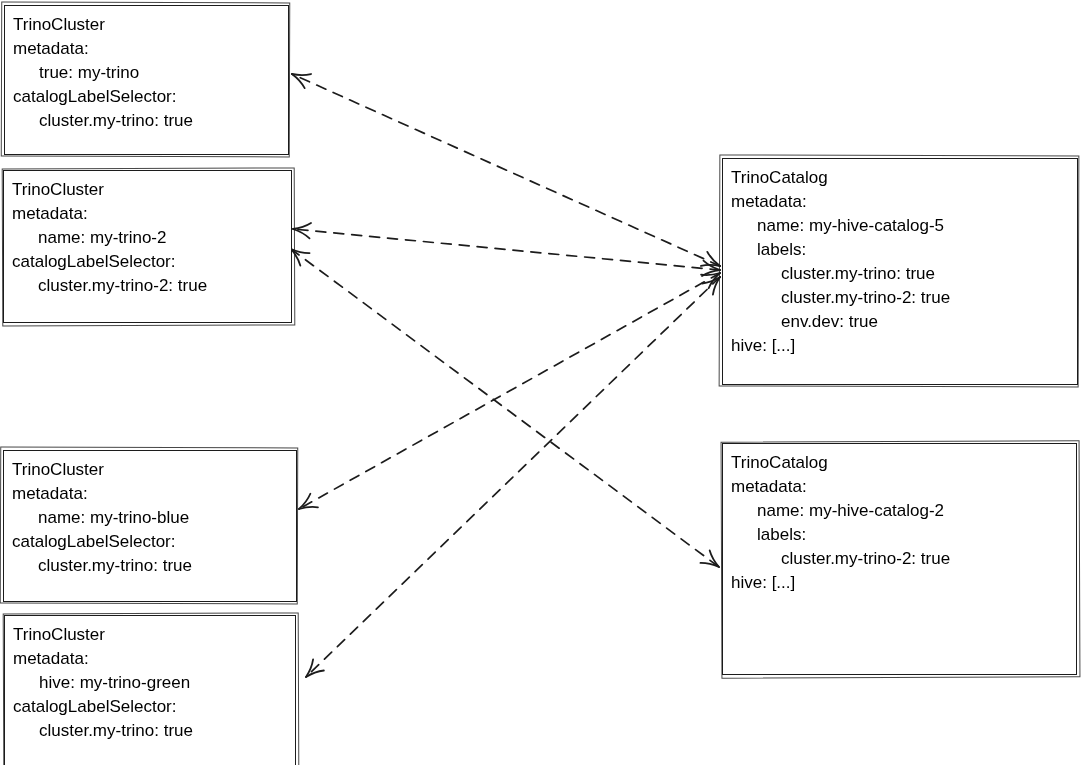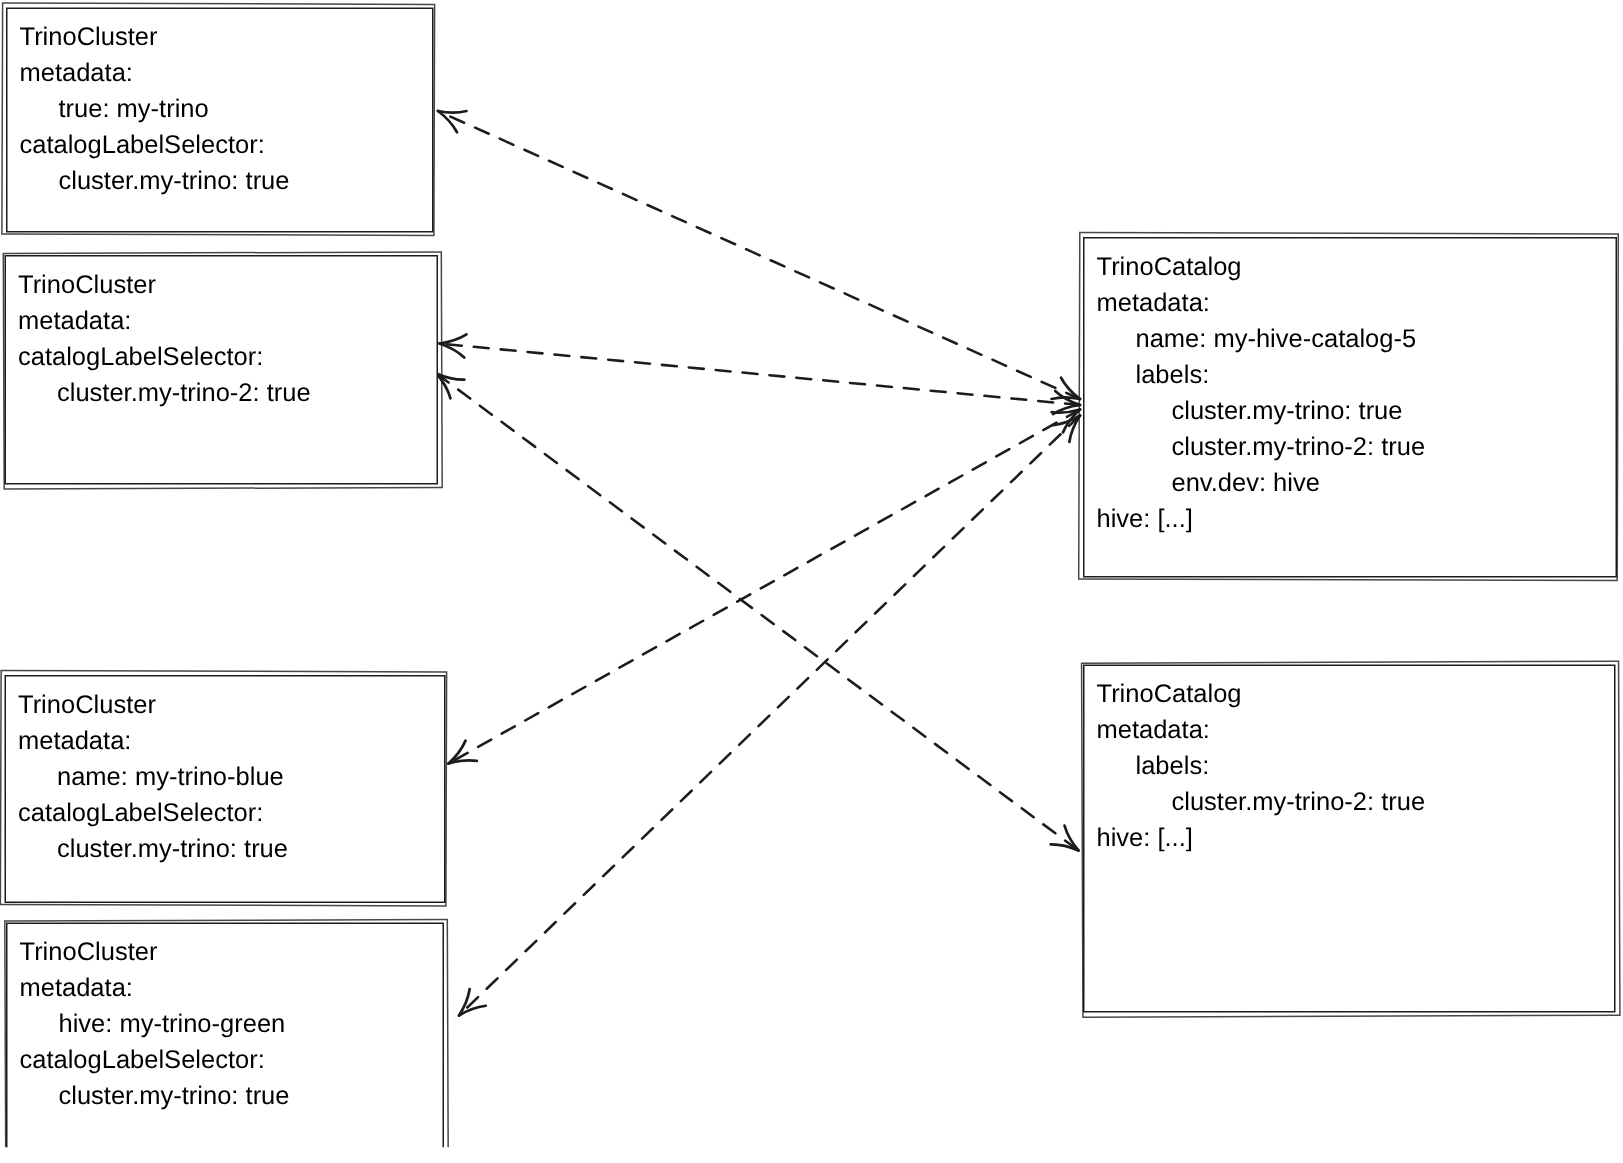--- a/index.html
+++ b/index.html
@@ -105,6 +105,7 @@
     <div class="node" style="left: 3px; top: 170px; width: 289px; height: 153px;">
       <div class="line indent-0">TrinoCluster</div>
       <div class="line indent-0">metadata:</div>
+      <div class="line indent-1">name: my-trino-2</div>
       <div class="line indent-0">catalogLabelSelector:</div>
       <div class="line indent-1">cluster.my-trino-2: true</div>
     </div>

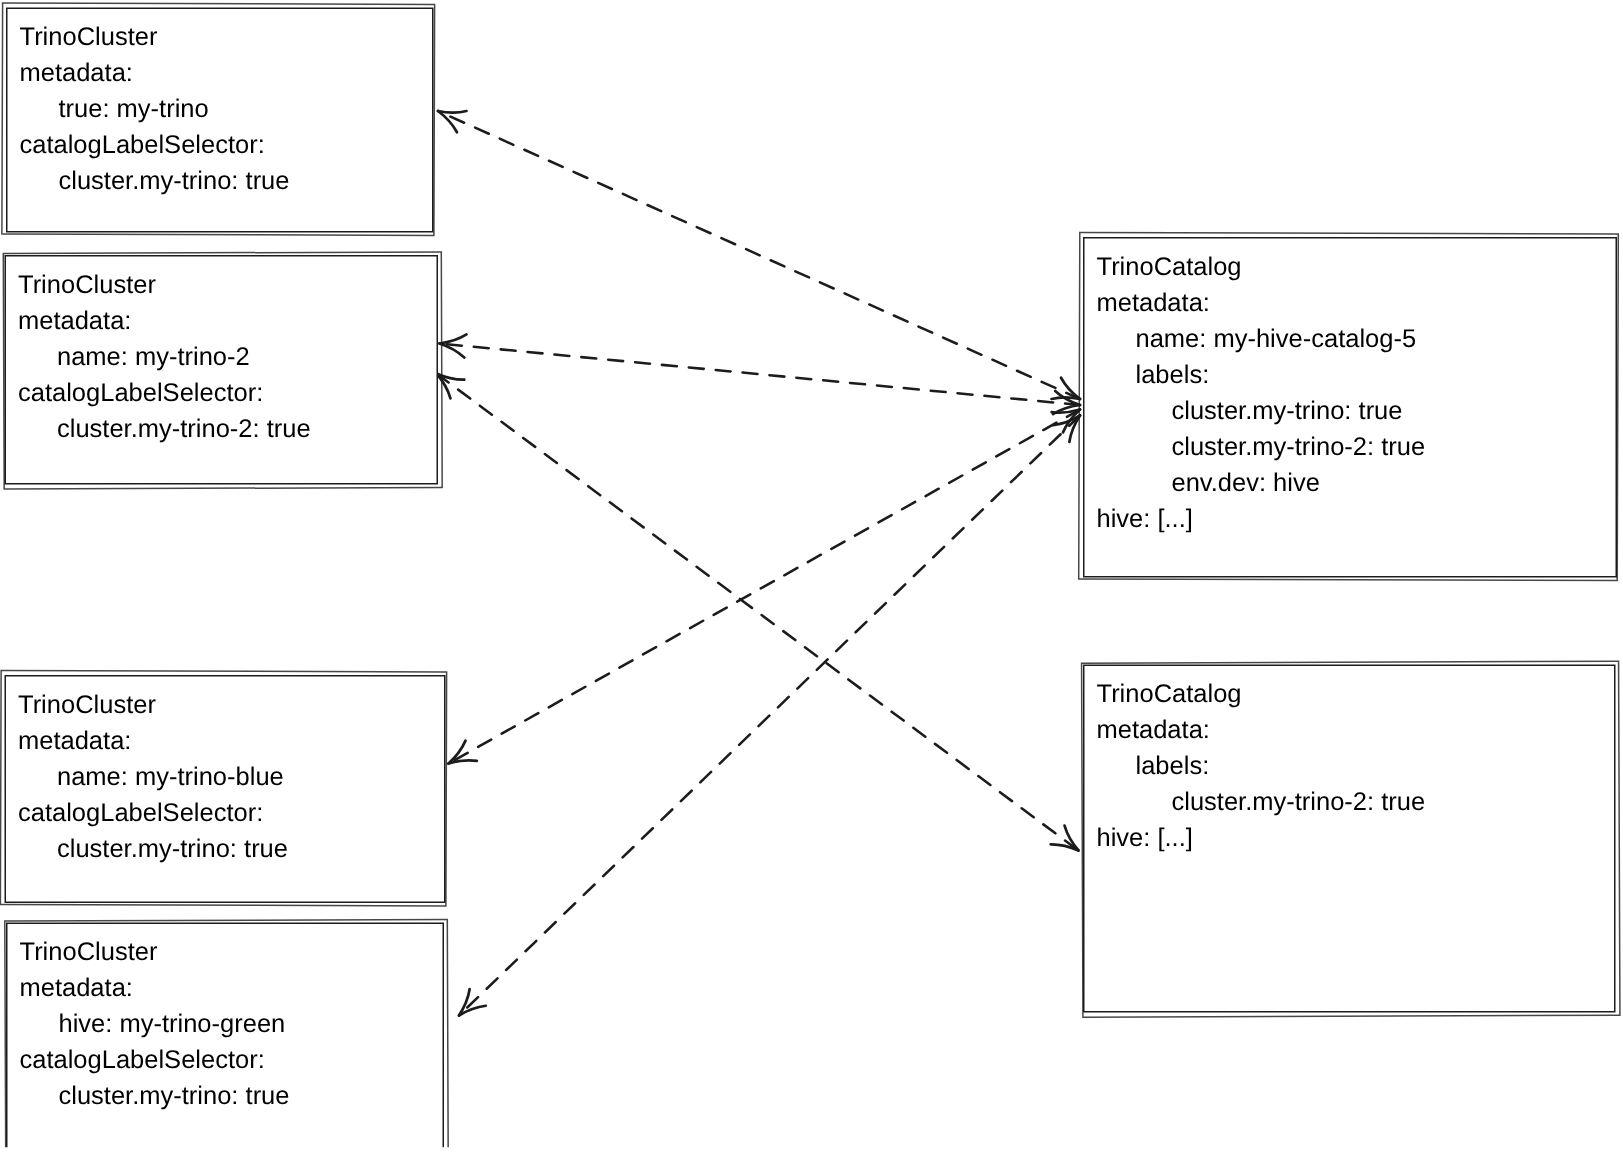--- a/index.html
+++ b/index.html
@@ -130,7 +130,7 @@
       <div class="line indent-1">labels:</div>
       <div class="line indent-2">cluster.my-trino: true</div>
       <div class="line indent-2">cluster.my-trino-2: true</div>
-      <div class="line indent-2">env.dev: hive</div>
+      <div class="line indent-2">env.dev: true</div>
       <div class="line indent-0">hive: [...]</div>
     </div>
     <div class="node" style="left: 722px; top: 443px; width: 355px; height: 232px;">

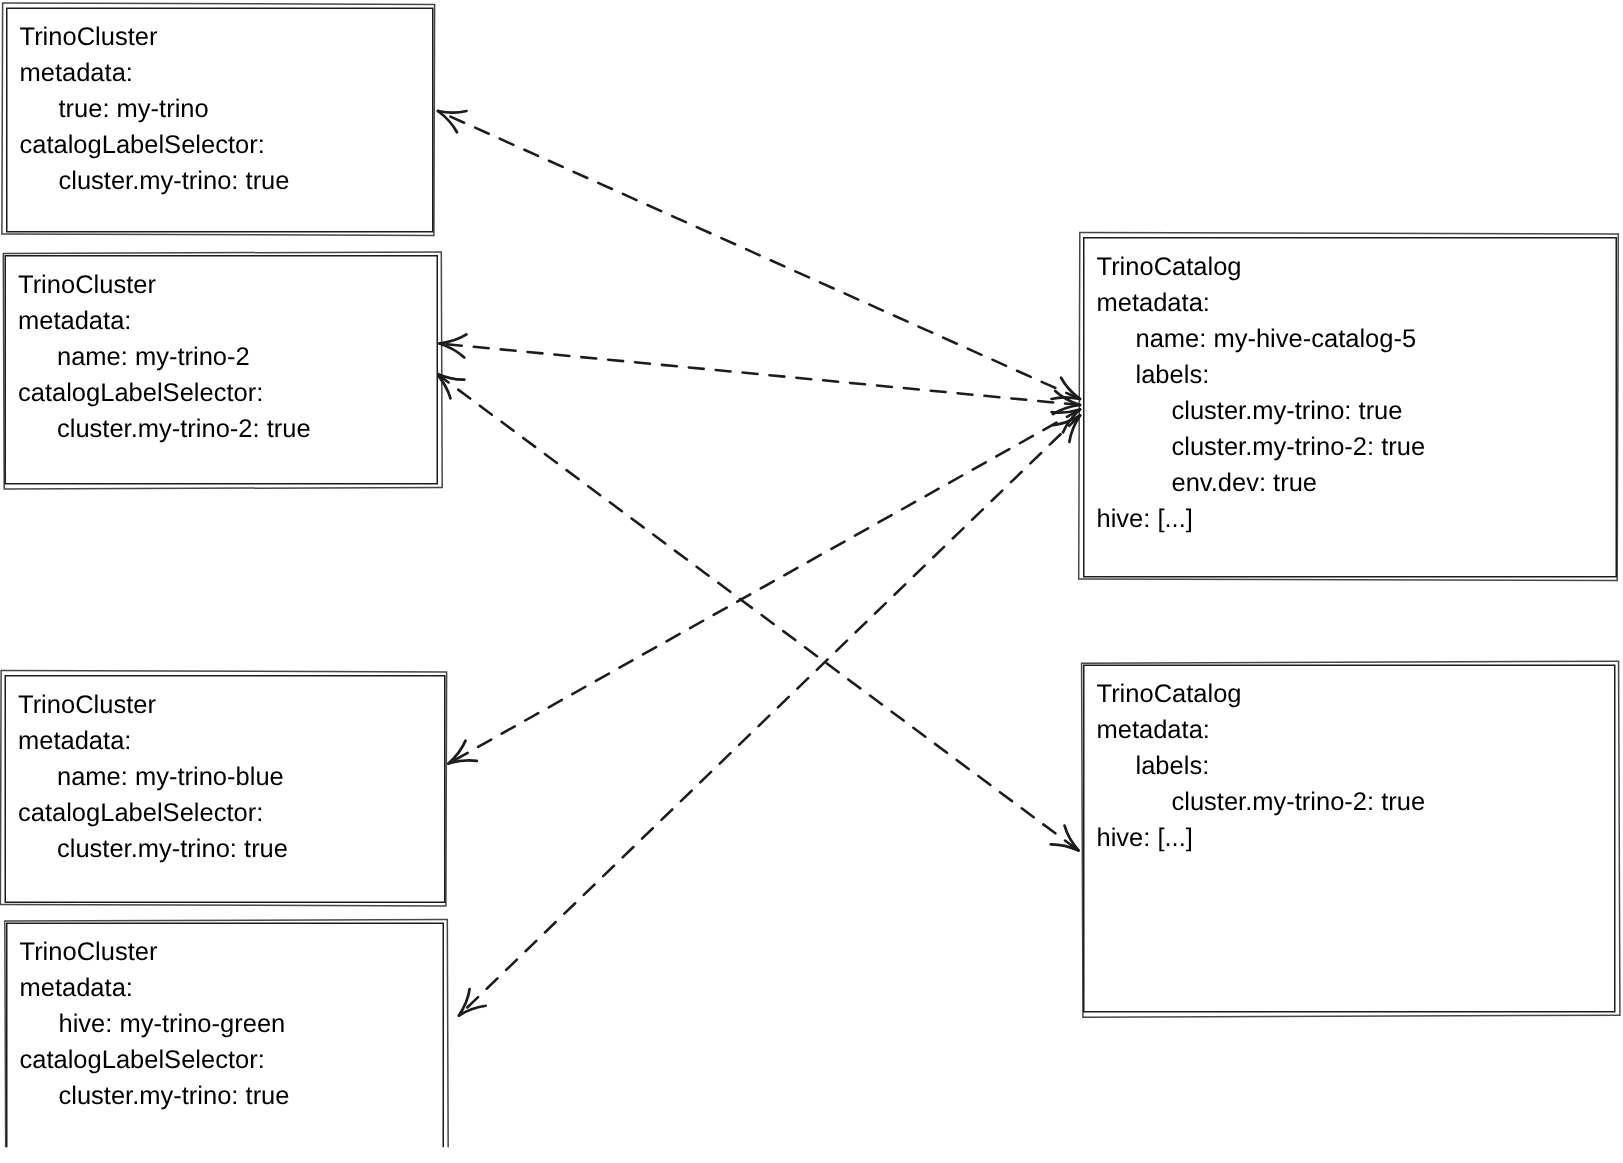--- a/index.html
+++ b/index.html
@@ -136,6 +136,7 @@
     <div class="node" style="left: 722px; top: 443px; width: 355px; height: 232px;">
       <div class="line indent-0">TrinoCatalog</div>
       <div class="line indent-0">metadata:</div>
+      <div class="line indent-1">name: my-hive-catalog-2</div>
       <div class="line indent-1">labels:</div>
       <div class="line indent-2">cluster.my-trino-2: true</div>
       <div class="line indent-0">hive: [...]</div>

